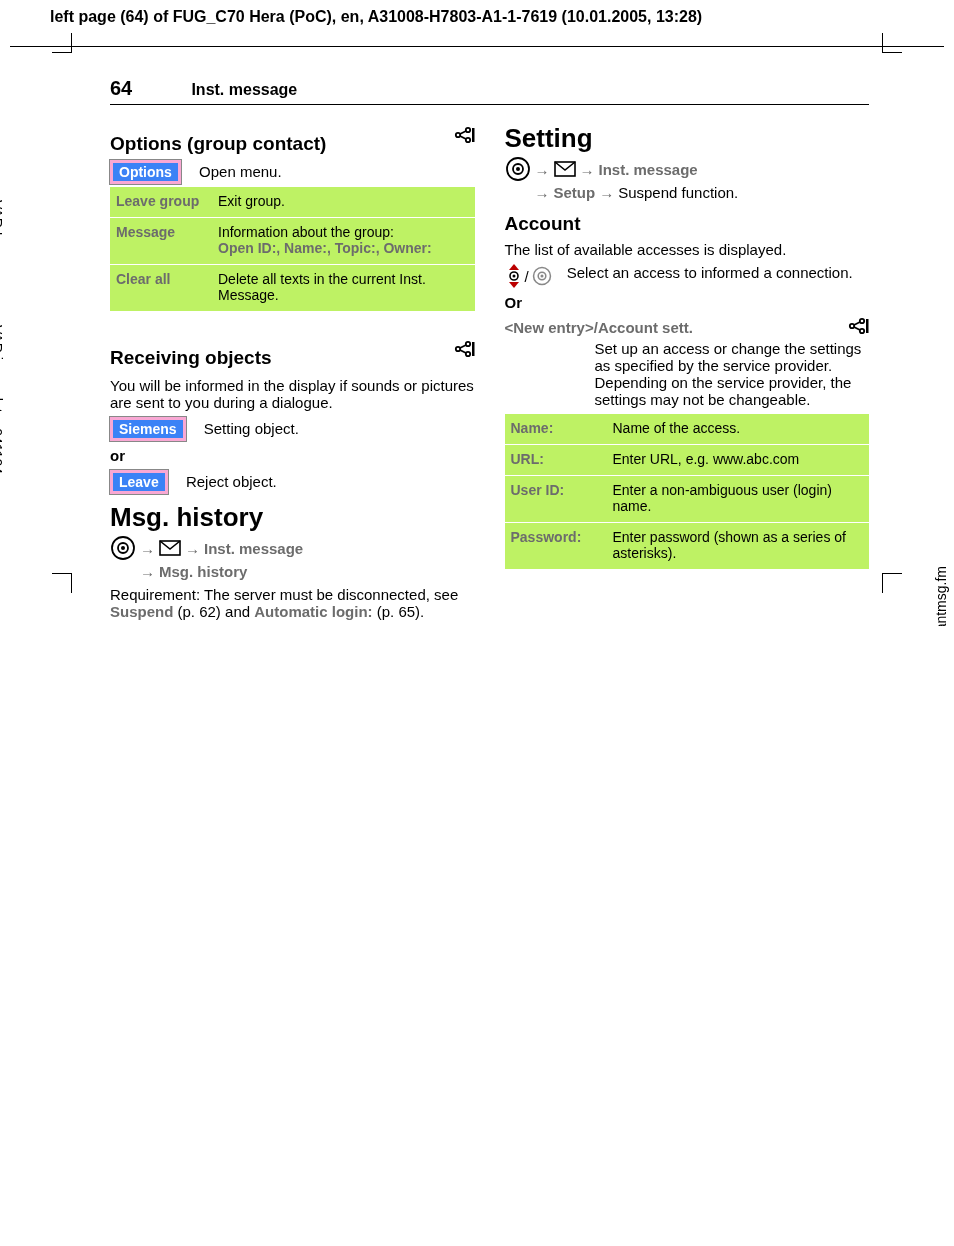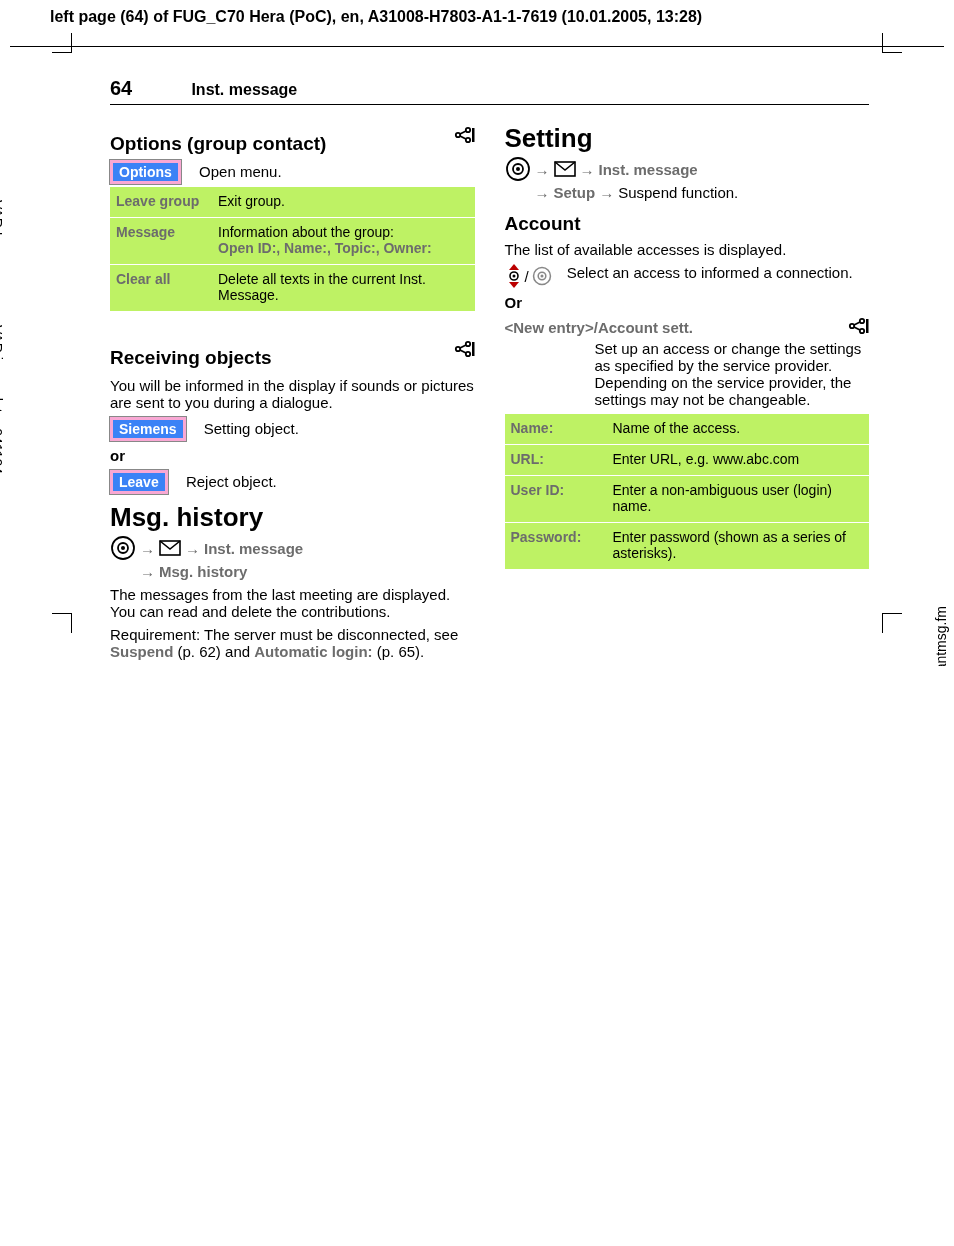--- a/index.html
+++ b/index.html
@@ -206,7 +206,6 @@
         <span class="small-gray">Msg. history</span>
       </div>
 
-      <p>The messages from the last meeting are displayed. You can read and delete the contributions.</p>
       <p>
         <span>Requirement: The server must be disconnected, see </span>
         <span class="small-gray">Suspend</span>

